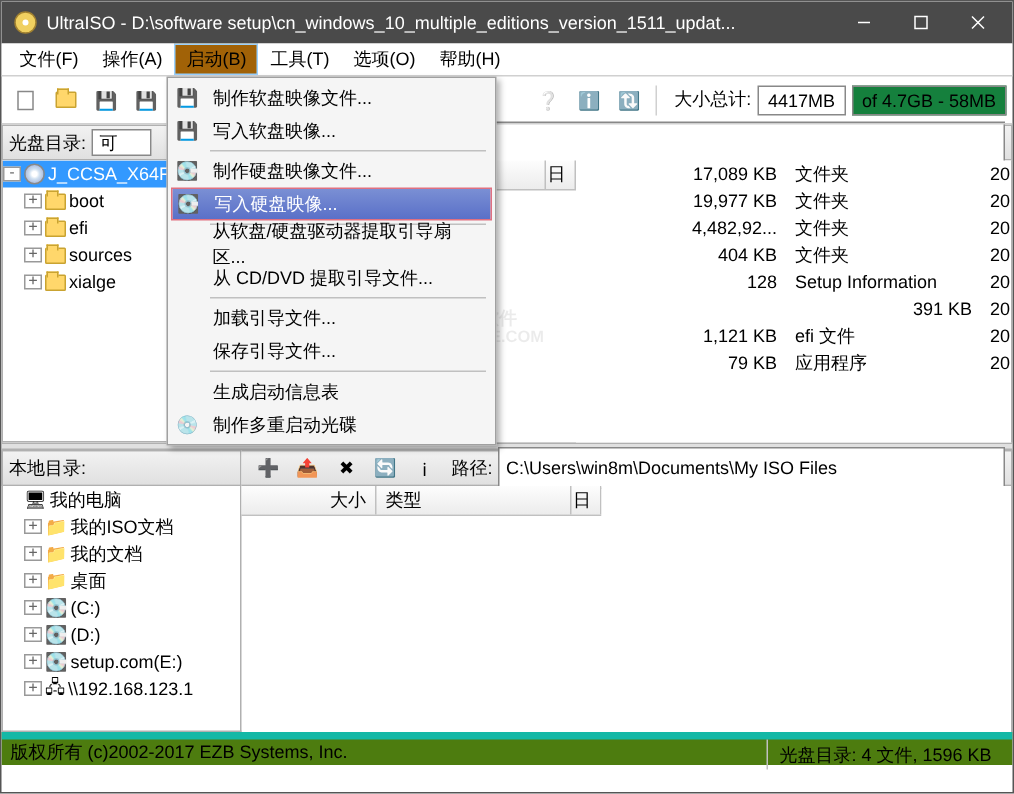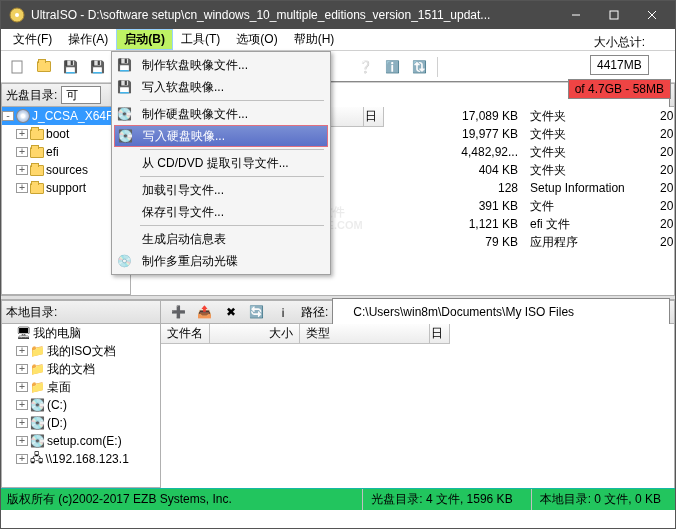--- a/index.html
+++ b/index.html
@@ -10,7 +10,7 @@
 .titlebar .winbtn { width:38px; height:28px; display:flex; align-items:center; justify-content:center; color:#fff; }
 .menubar { background:#fff; border-bottom:1px solid #d0d0d0; height:22px; display:flex; align-items:flex-start; padding:0 4px; }
 .menubar .item { padding:2px 8px; cursor:default; }
-.menubar .item.open { background:#bef264; border:1px solid #99d1ff; padding:1px 7px;font-weight:bold; }
+.menubar .item.open { background:#a16207; border:1px solid #99d1ff; padding:1px 7px; }
 .toolbar1 { height:32px; border-bottom:1px solid #d0d0d0; display:flex; align-items:center; padding:2px 4px; gap:3px; position:relative; }
 .tbtn { width:24px; height:24px; display:flex; align-items:center; justify-content:center; border:1px solid transparent; border-radius:2px; }
 .sep { width:1px; height:20px; background:#d0d0d0; margin:0 2px; }

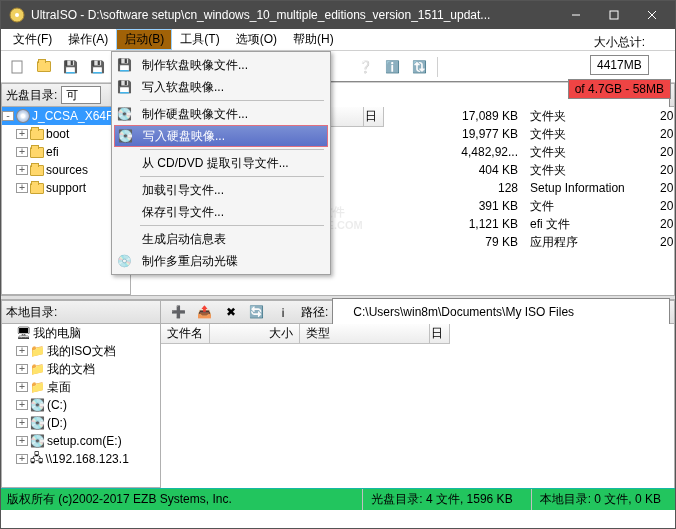--- a/index.html
+++ b/index.html
@@ -14,7 +14,7 @@
 .toolbar1 { height:32px; border-bottom:1px solid #d0d0d0; display:flex; align-items:center; padding:2px 4px; gap:3px; position:relative; }
 .tbtn { width:24px; height:24px; display:flex; align-items:center; justify-content:center; border:1px solid transparent; border-radius:2px; }
 .sep { width:1px; height:20px; background:#d0d0d0; margin:0 2px; }
-.size-total { display:flex; align-items:center; gap:4px; margin-left:auto;flex-direction:column; }
+.size-total { display:flex; align-items:center; gap:4px; margin-left:auto; }
 .size-box { border:1px solid #888; padding:2px 6px; background:#fff; min-width:54px; text-align:left; }
 .size-bar { border:1px solid #888; padding:2px 6px; background:#ef4444; min-width:100px; white-space:nowrap; }
 .dropdown-menu { position:absolute; top:22px; left:110px; width:220px; background:#f5f5f5; border:1px solid #a0a0a0; box-shadow:2px 2px 4px rgba(0,0,0,0.3); z-index:100; padding:2px; }

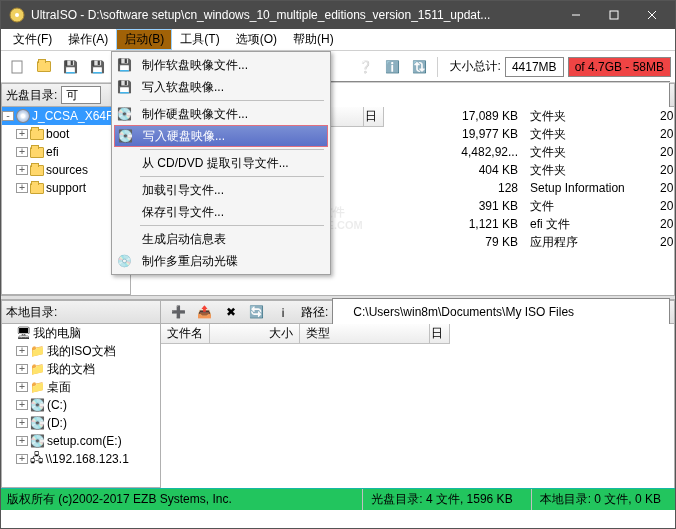--- a/index.html
+++ b/index.html
@@ -16,7 +16,7 @@
 .sep { width:1px; height:20px; background:#d0d0d0; margin:0 2px; }
 .size-total { display:flex; align-items:center; gap:4px; margin-left:auto; }
 .size-box { border:1px solid #888; padding:2px 6px; background:#fff; min-width:54px; text-align:left; }
-.size-bar { border:1px solid #888; padding:2px 6px; background:#ef4444; min-width:100px; white-space:nowrap; }
+.size-bar { border:1px solid #888; padding:2px 6px; background:#15803d; min-width:100px; white-space:nowrap; }
 .dropdown-menu { position:absolute; top:22px; left:110px; width:220px; background:#f5f5f5; border:1px solid #a0a0a0; box-shadow:2px 2px 4px rgba(0,0,0,0.3); z-index:100; padding:2px; }
 .dropdown-menu .row { display:flex; align-items:center; height:22px; padding:0 8px 0 2px; gap:8px; }
 .dropdown-menu .row .micon { width:18px; height:18px; display:flex; align-items:center; justify-content:center; }

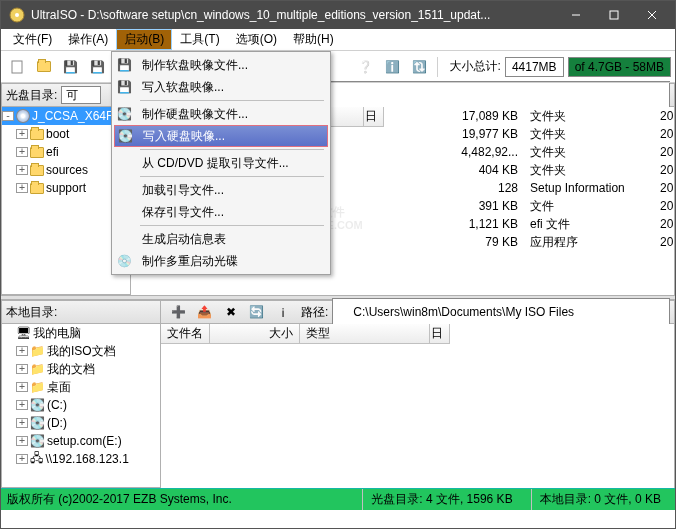--- a/index.html
+++ b/index.html
@@ -114,6 +114,10 @@
     <hr>
     <div class="row">
         <span class="micon"></span>
+        <span>从软盘/硬盘驱动器提取引导扇区...</span>
+      </div>
+    <div class="row">
+        <span class="micon"></span>
         <span>从 CD/DVD 提取引导文件...</span>
       </div>
     <hr>

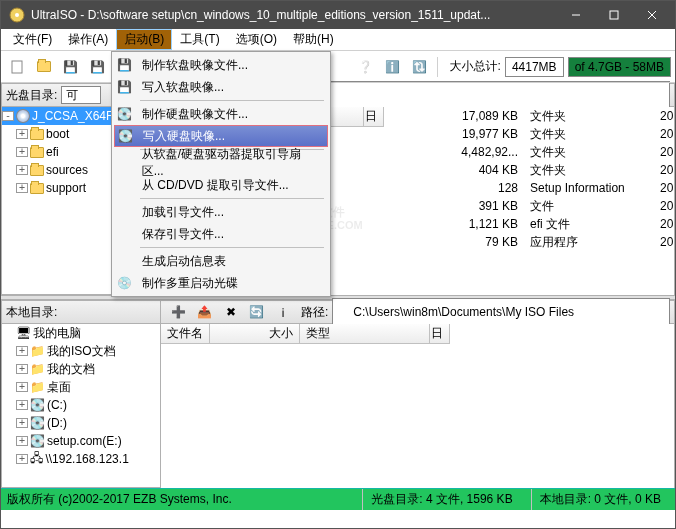--- a/index.html
+++ b/index.html
@@ -208,7 +208,7 @@
     <div class="node indent1">
         <span class="exp">+</span>
         <span class="folder-icon"></span>
-        <span>support</span>
+        <span>xialge</span>
       </div>
   </div>
   <div class="right-col">

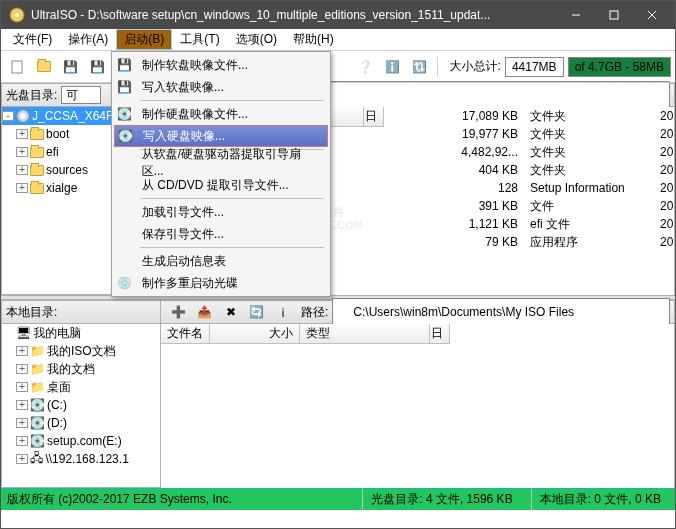--- a/index.html
+++ b/index.html
@@ -252,7 +252,6 @@
         <div class="list-row">
           <span class="c name"></span>
           <span class="c size">391 KB</span>
-          <span class="c type">文件</span>
           <span class="c date">20</span>
         </div>
         <div class="list-row">

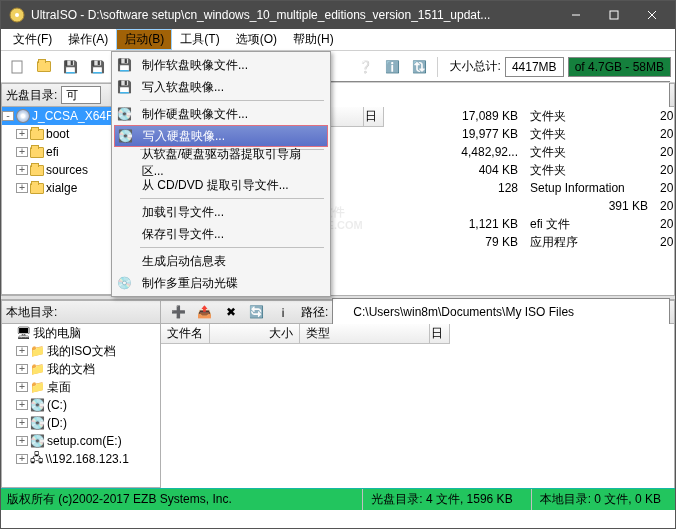--- a/index.html
+++ b/index.html
@@ -24,7 +24,7 @@
 .dropdown-menu hr { border:none; border-top:1px solid #c0c0c0; margin:2px 4px 2px 26px; }
 .panel-hdr { background:linear-gradient(#f2f2f2,#e0e0e0); border:1px solid #b0b0b0; height:24px; display:flex; align-items:center; padding:0 4px; gap:4px; }
 .panel-hdr .label { white-space:nowrap; }
-.panel-hdr input { border:1px solid #888; height:28px; padding:0 20px; flex:1; min-width:0; }
+.panel-hdr input { border:1px solid #888; height:28px; padding:0 4px; flex:1; min-width:0; }
 .panel-hdr .combo { border:1px solid #888; height:18px; background:#fff; padding:0 4px; display:flex; align-items:center; min-width:40px; }
 .split-top { display:flex; height:188px; }
 .split-bot { display:flex; height:164px; }

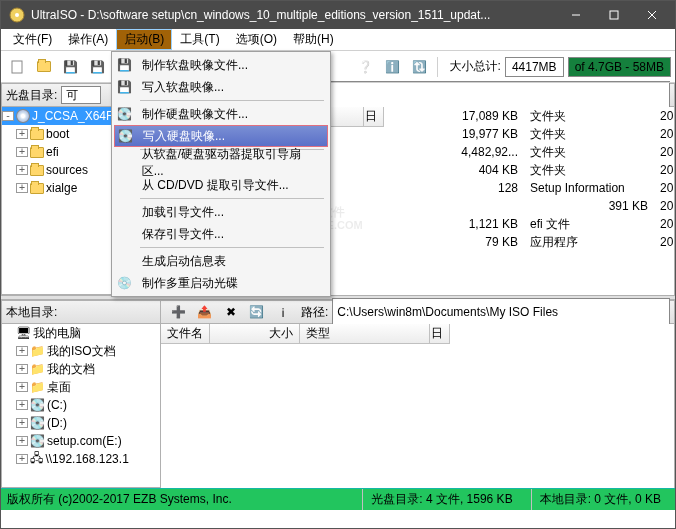--- a/index.html
+++ b/index.html
@@ -302,7 +302,6 @@
   </div>
   <div class="right-col">
     <div class="list-hdr">
-      <div class="col col-name">文件名</div>
       <div class="col col-size">大小</div>
       <div class="col col-type">类型</div>
       <div class="col col-date">日</div>

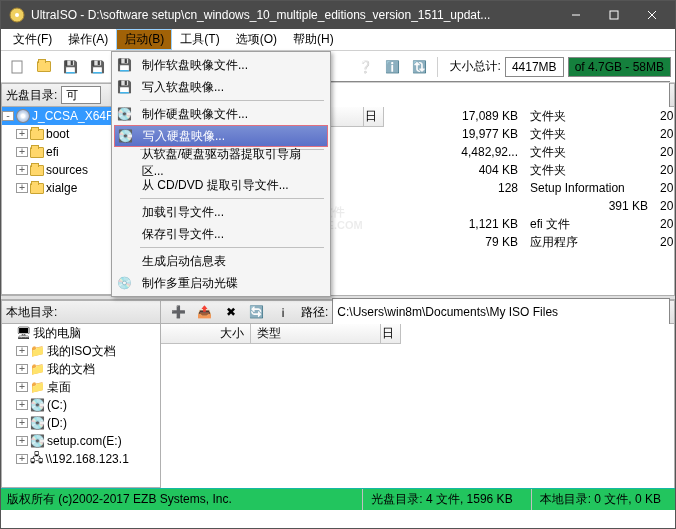--- a/index.html
+++ b/index.html
@@ -48,7 +48,7 @@
 .list-row .c.date { width:20px; text-align:center; }
 .list-row .c.name { flex:1; }
 .splitter-h { height:5px; background:#e0e0e0; border-top:1px solid #b0b0b0; border-bottom:1px solid #b0b0b0; cursor:row-resize; }
-.statusbar { height:22px; background:#22c55e; border-top:1px solid #14b8a6; display:flex; align-items:center; padding:0 6px; gap:10px; }
+.statusbar { height:22px; background:#4d7c0f; border-top:5px solid #14b8a6; display:flex; padding:0 6px; gap:10px; }
 .statusbar .cell { border-left:1px solid #c0c0c0; padding:10px 8px; height:100%; display:flex; align-items:center; }
 .toolbar2 { height:24px; display:flex; align-items:center; padding:0 2px; gap:2px; }
 .folder-icon { width:14px; height:11px; background:#ffd76b; border:1px solid #c9a331; border-radius:1px; position:relative; }

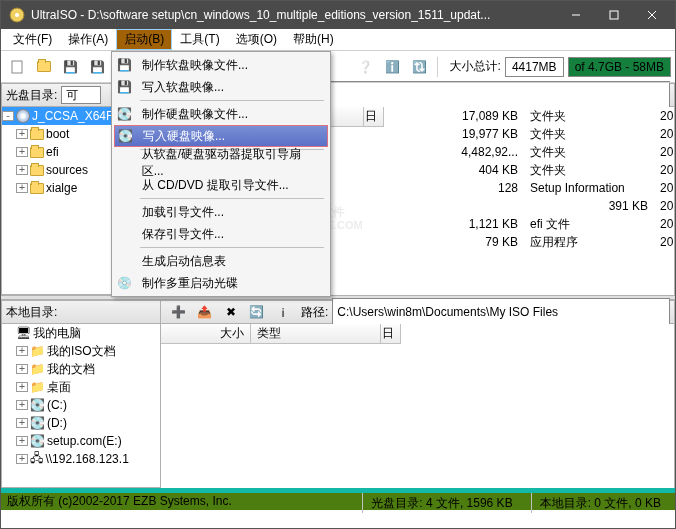--- a/index.html
+++ b/index.html
@@ -313,7 +313,6 @@
 <div class="statusbar">
   <span style="flex:1">版权所有 (c)2002-2017 EZB Systems, Inc.</span>
   <span class="cell">光盘目录: 4 文件, 1596 KB</span>
-  <span class="cell">本地目录: 0 文件, 0 KB</span>
 </div>
 
 <div class="watermark">

